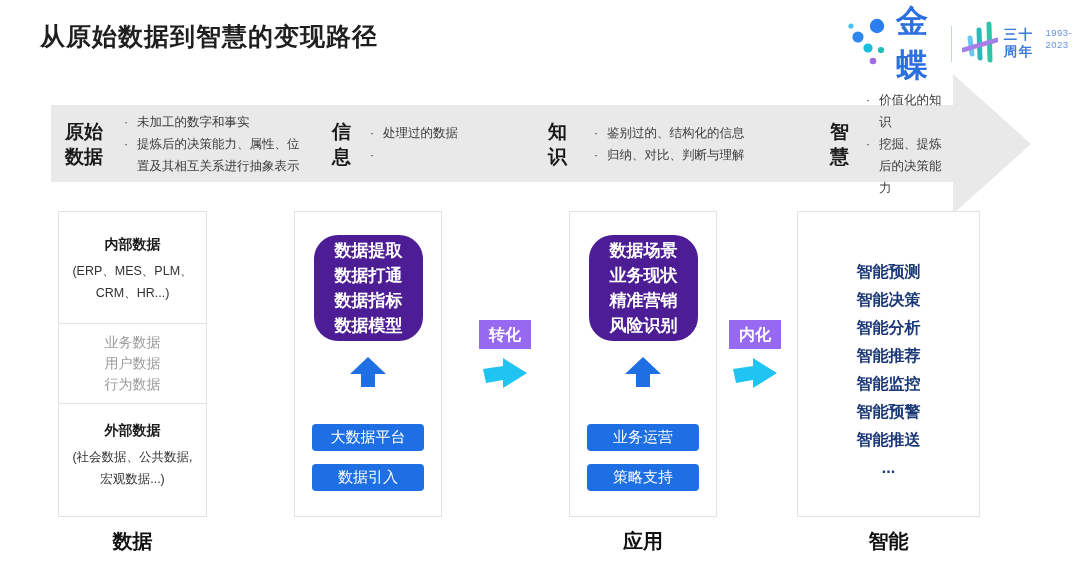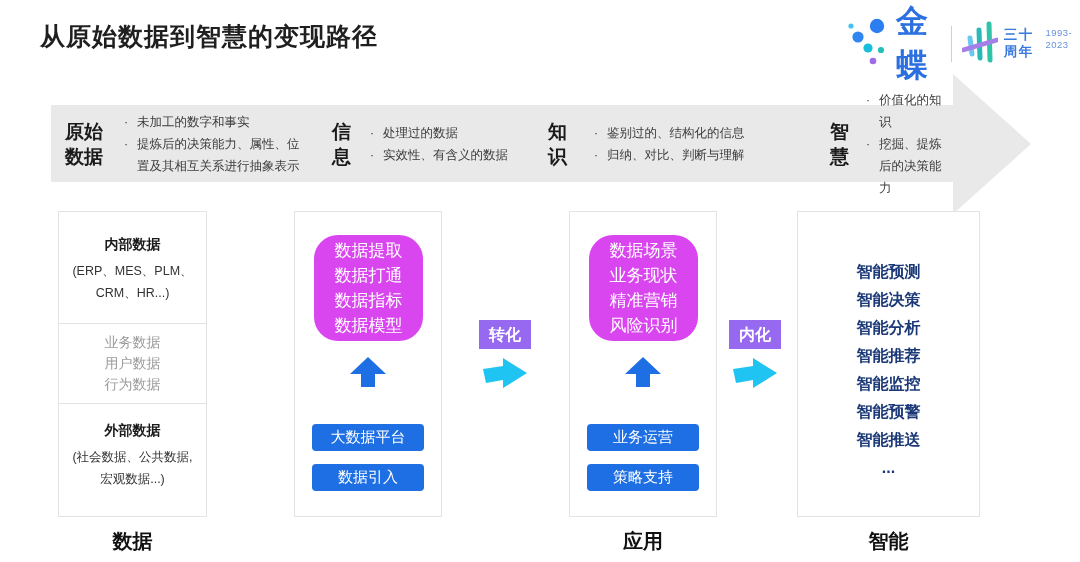--- a/index.html
+++ b/index.html
@@ -127,7 +127,6 @@
           </div>
         <div class="bullet-row">
             <span class="bullet-dot">·</span>
-          <span class="bullet-text">实效性、有含义的数据</span>
           </div>
       </div>
     </div>

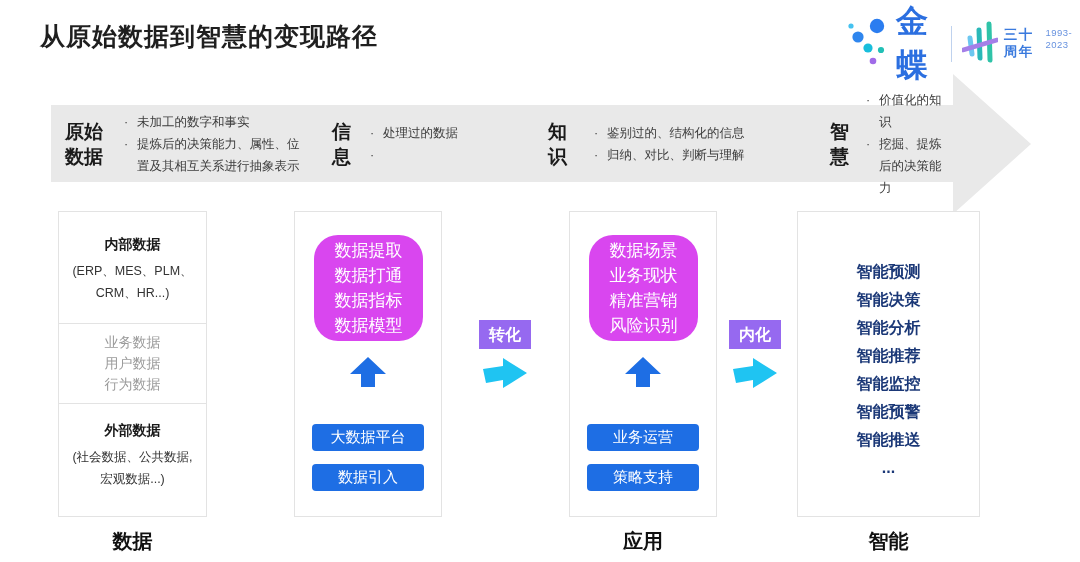--- a/index.html
+++ b/index.html
@@ -52,9 +52,9 @@
   .c1-detail{font-size:12.5px;color:#333;line-height:22px;white-space:pre-line;}
 
   
-  .main-box{position:absolute;left:19px;top:23px;width:109px;height:106px;background:#d946ef;border-radius:24px;
+  .main-box{position:absolute;left:19px;top:23px;width:109px;height:106px;background:#4c1d95;border-radius:24px;
     color:#fff;font-size:17px;line-height:25px;display:flex;align-items:center;justify-content:center;
-    text-align:center;white-space:pre-line;}
+    text-align:center;white-space:pre-line;font-weight:bold;}
   .up-arrow{position:absolute;top:145px;left:50%;transform:translateX(-50%);}
   .pill-btn{position:absolute;left:17px;width:112px;height:27px;background:#1E6EE4;border-radius:4px;
     color:#fff;font-size:15px;display:flex;align-items:center;justify-content:center;}

